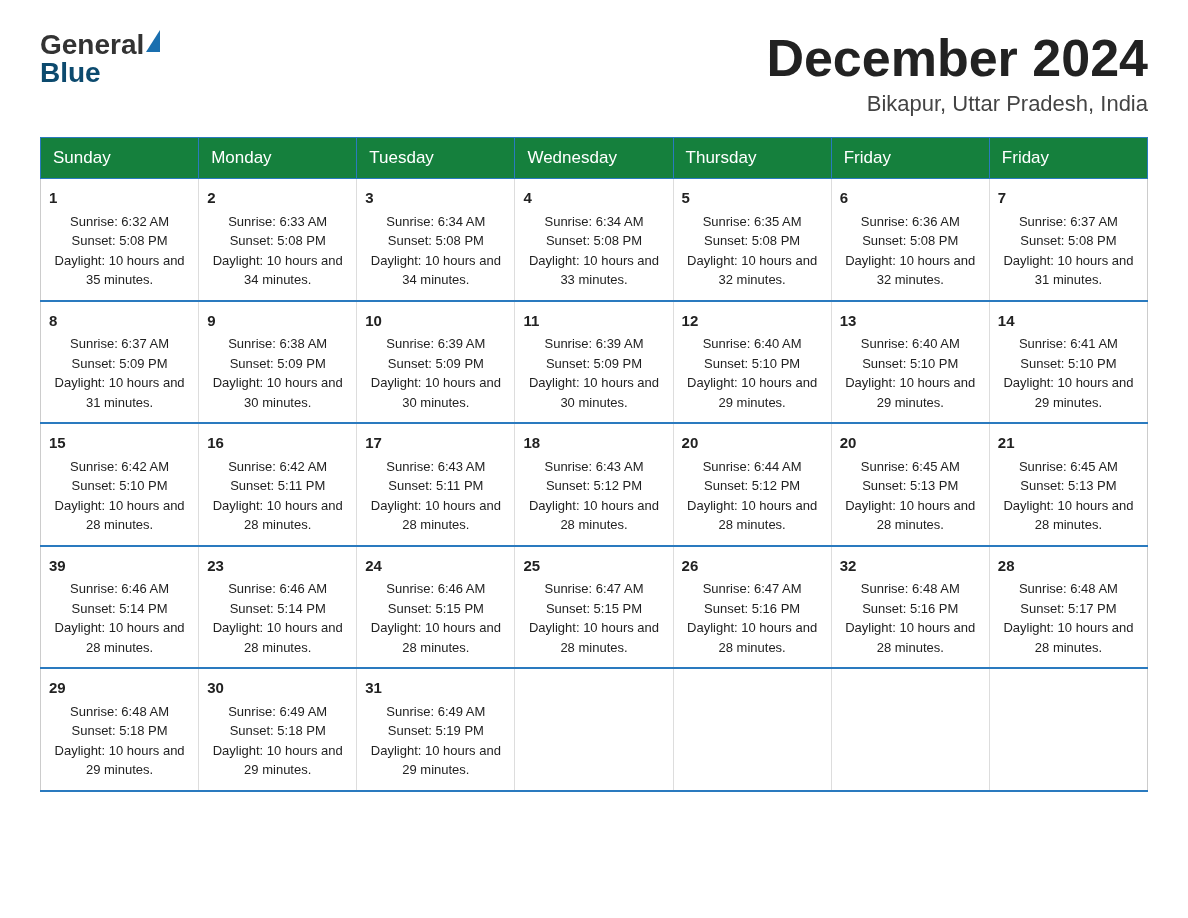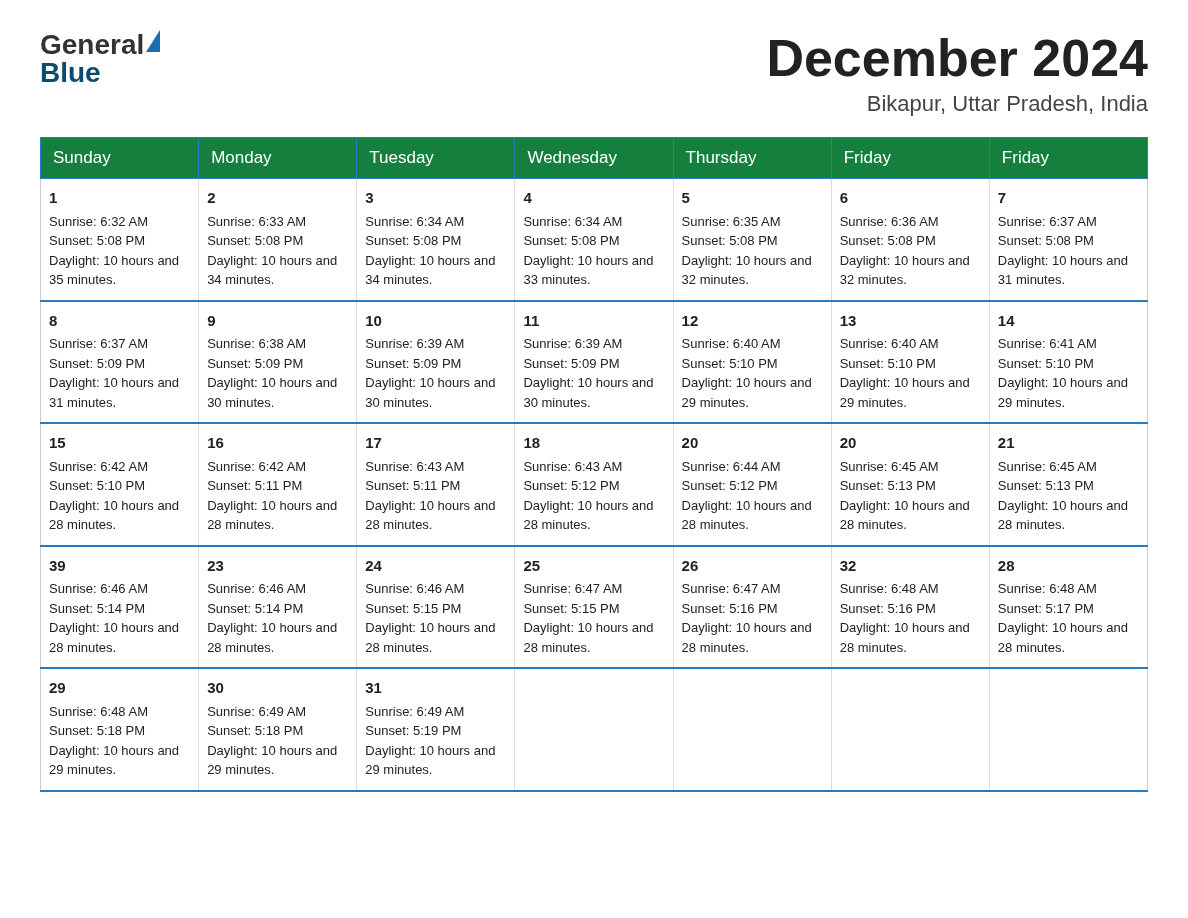--- a/index.html
+++ b/index.html
@@ -90,6 +90,7 @@
     .day-info {
       font-size: 13px;
       color: #222;
+      text-align: center;
     }
     .empty-cell {
       background: #fff;

